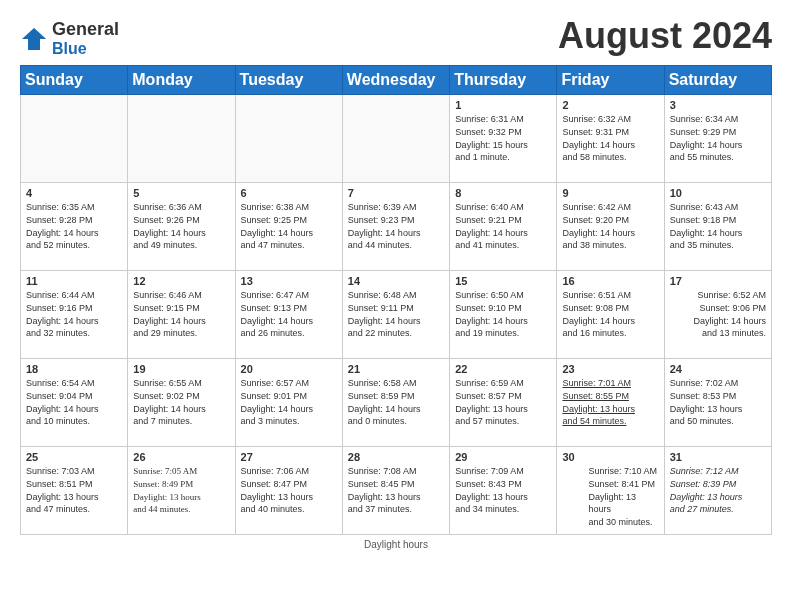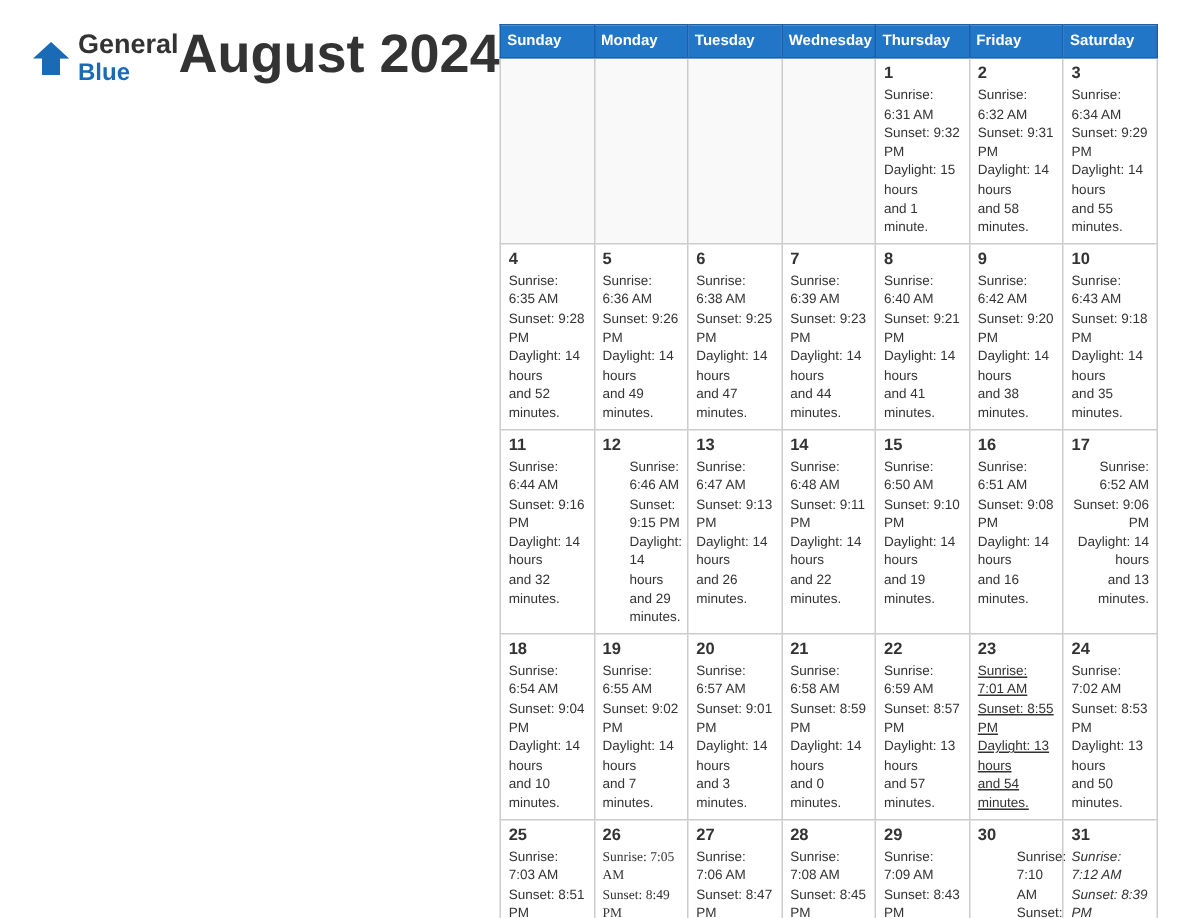--- a/index.html
+++ b/index.html
@@ -15,7 +15,7 @@
       height: 524px;
       padding: 16px 20px 10px 20px;
       display: flex;
-      flex-direction: row;
+      flex-direction: column;
     }
     .header {
       display: flex;

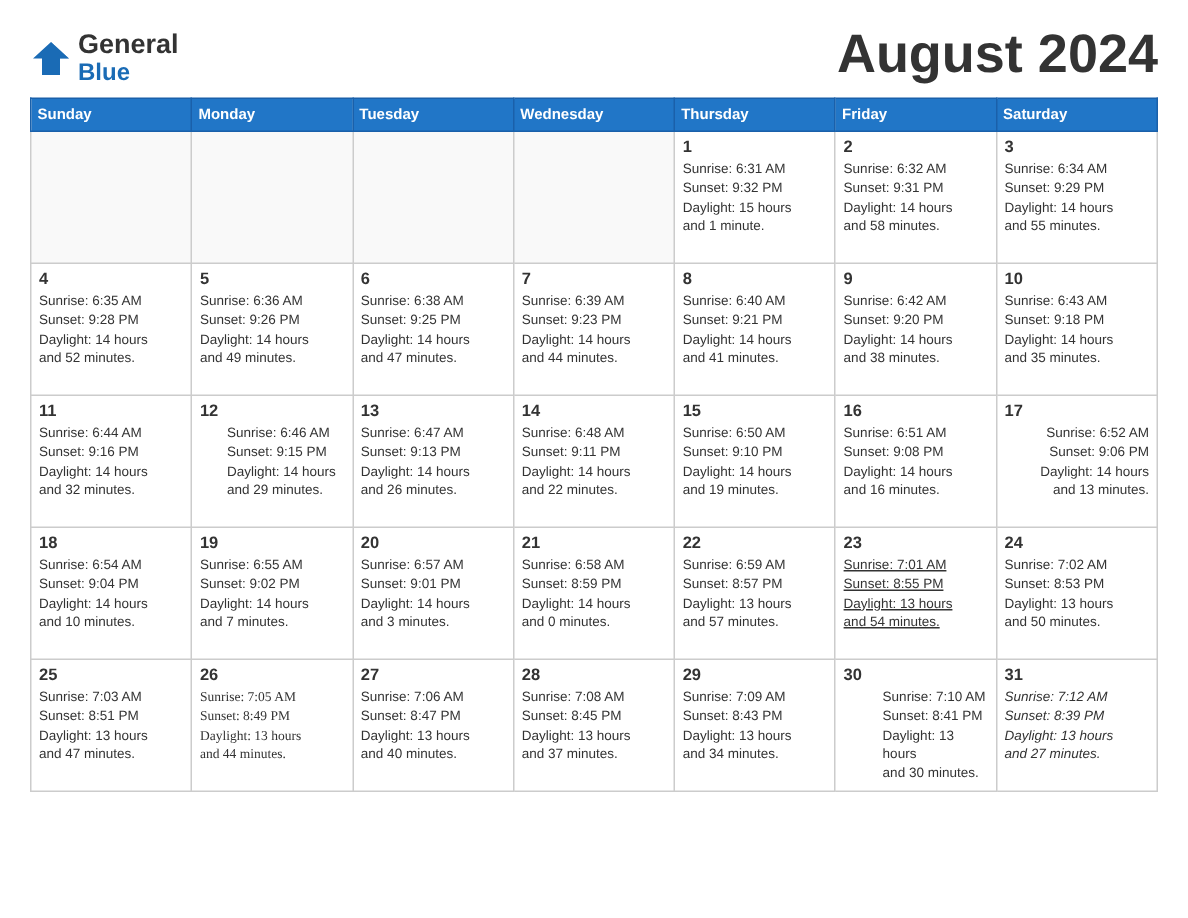--- a/index.html
+++ b/index.html
@@ -71,7 +71,7 @@
     .calendar th {
       background-color: #2176c7;
       color: #fff;
-      font-size: 10px;
+      font-size: 16px;
       padding: 5px 4px;
       text-align: left;
       border: 1px solid #1a60aa;

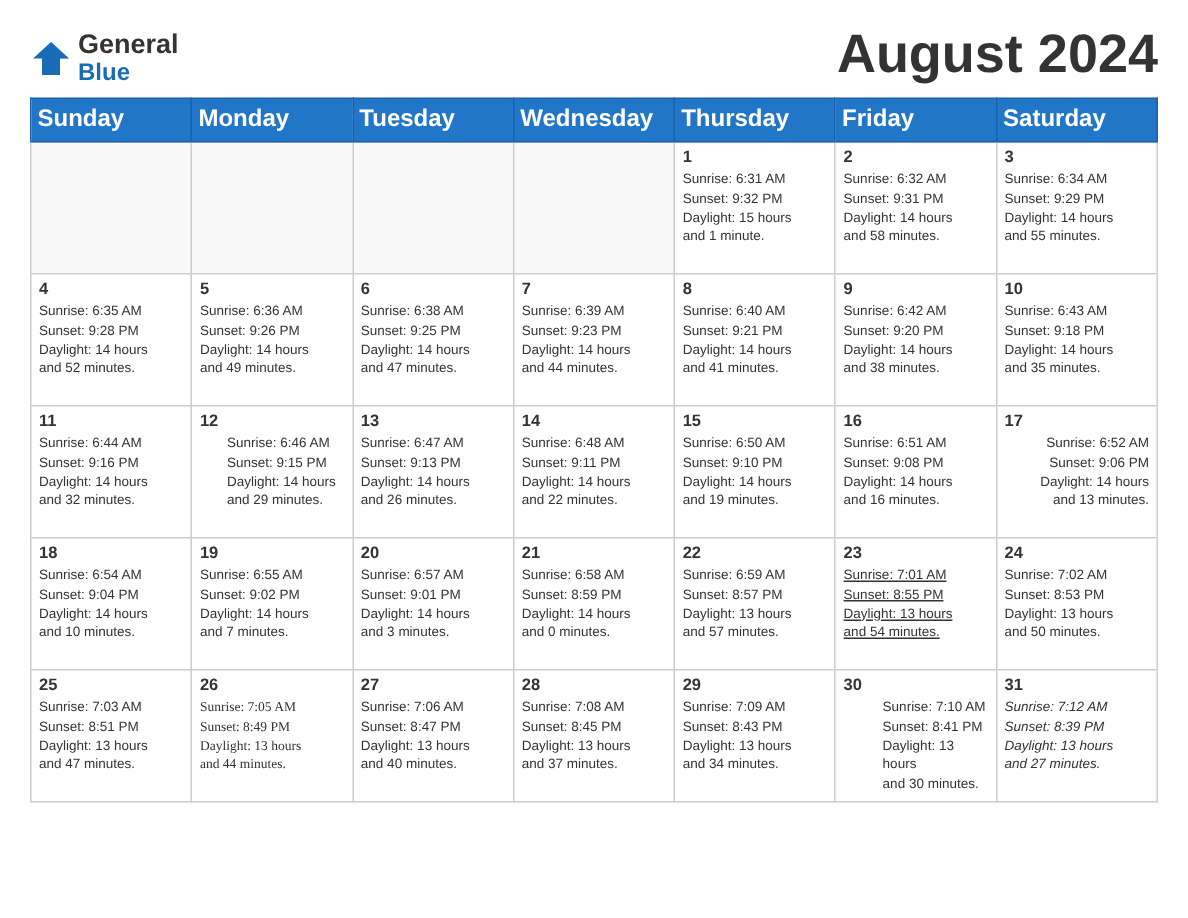--- a/index.html
+++ b/index.html
@@ -232,7 +232,7 @@
           </td>
           <td>
             <span class="day-number">12</span>
-            <div class="day-info" style="white-space: pre-line; margin-left: 18px;">Sunrise: 6:46 AM
+            <div class="day-info" style="white-space: pre-line;">Sunrise: 6:46 AM
 Sunset: 9:15 PM
 Daylight: 14 hours
 and 29 minutes.</div>

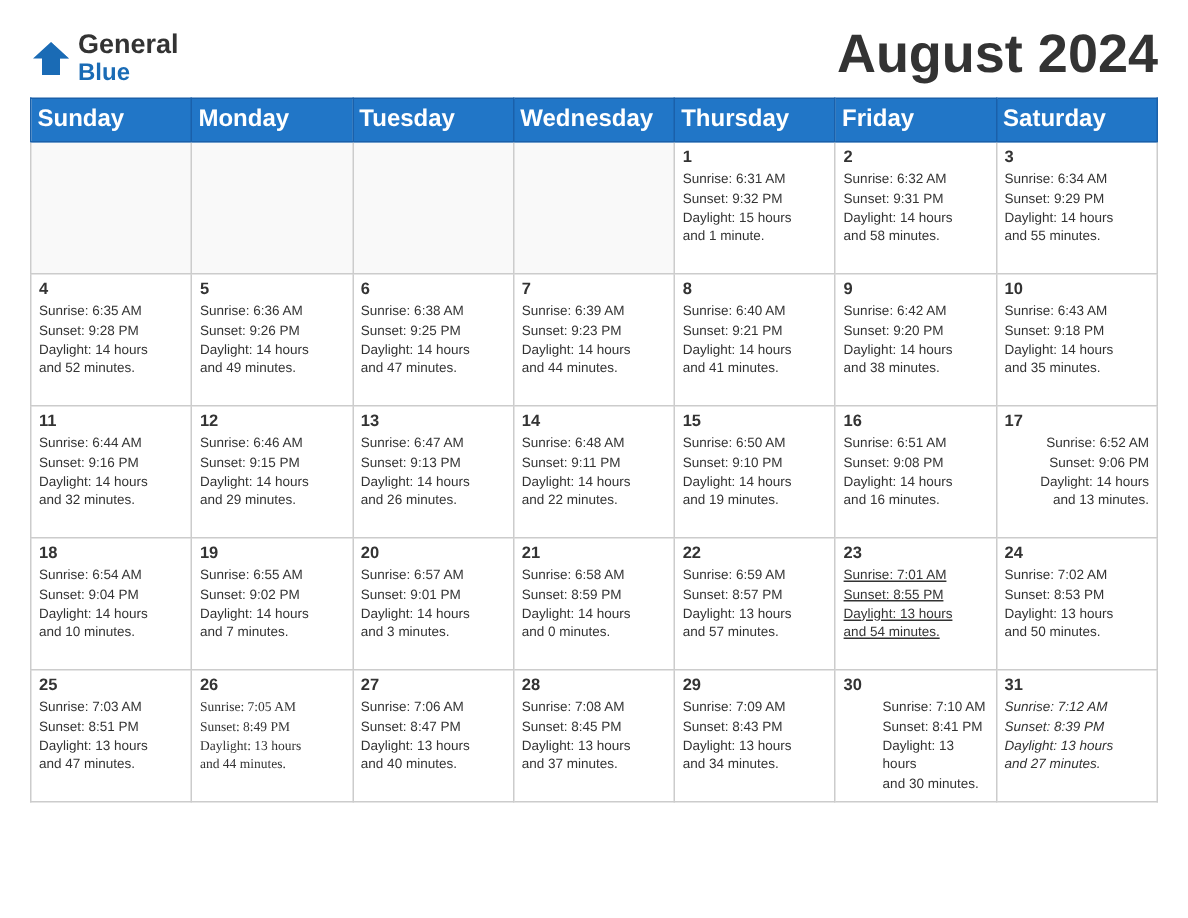--- a/index.html
+++ b/index.html
@@ -378,6 +378,7 @@
       </tbody>
   </table>
 
+  <div class="footer-note">Daylight hours</div>
 </div>
 
 </body></html>

